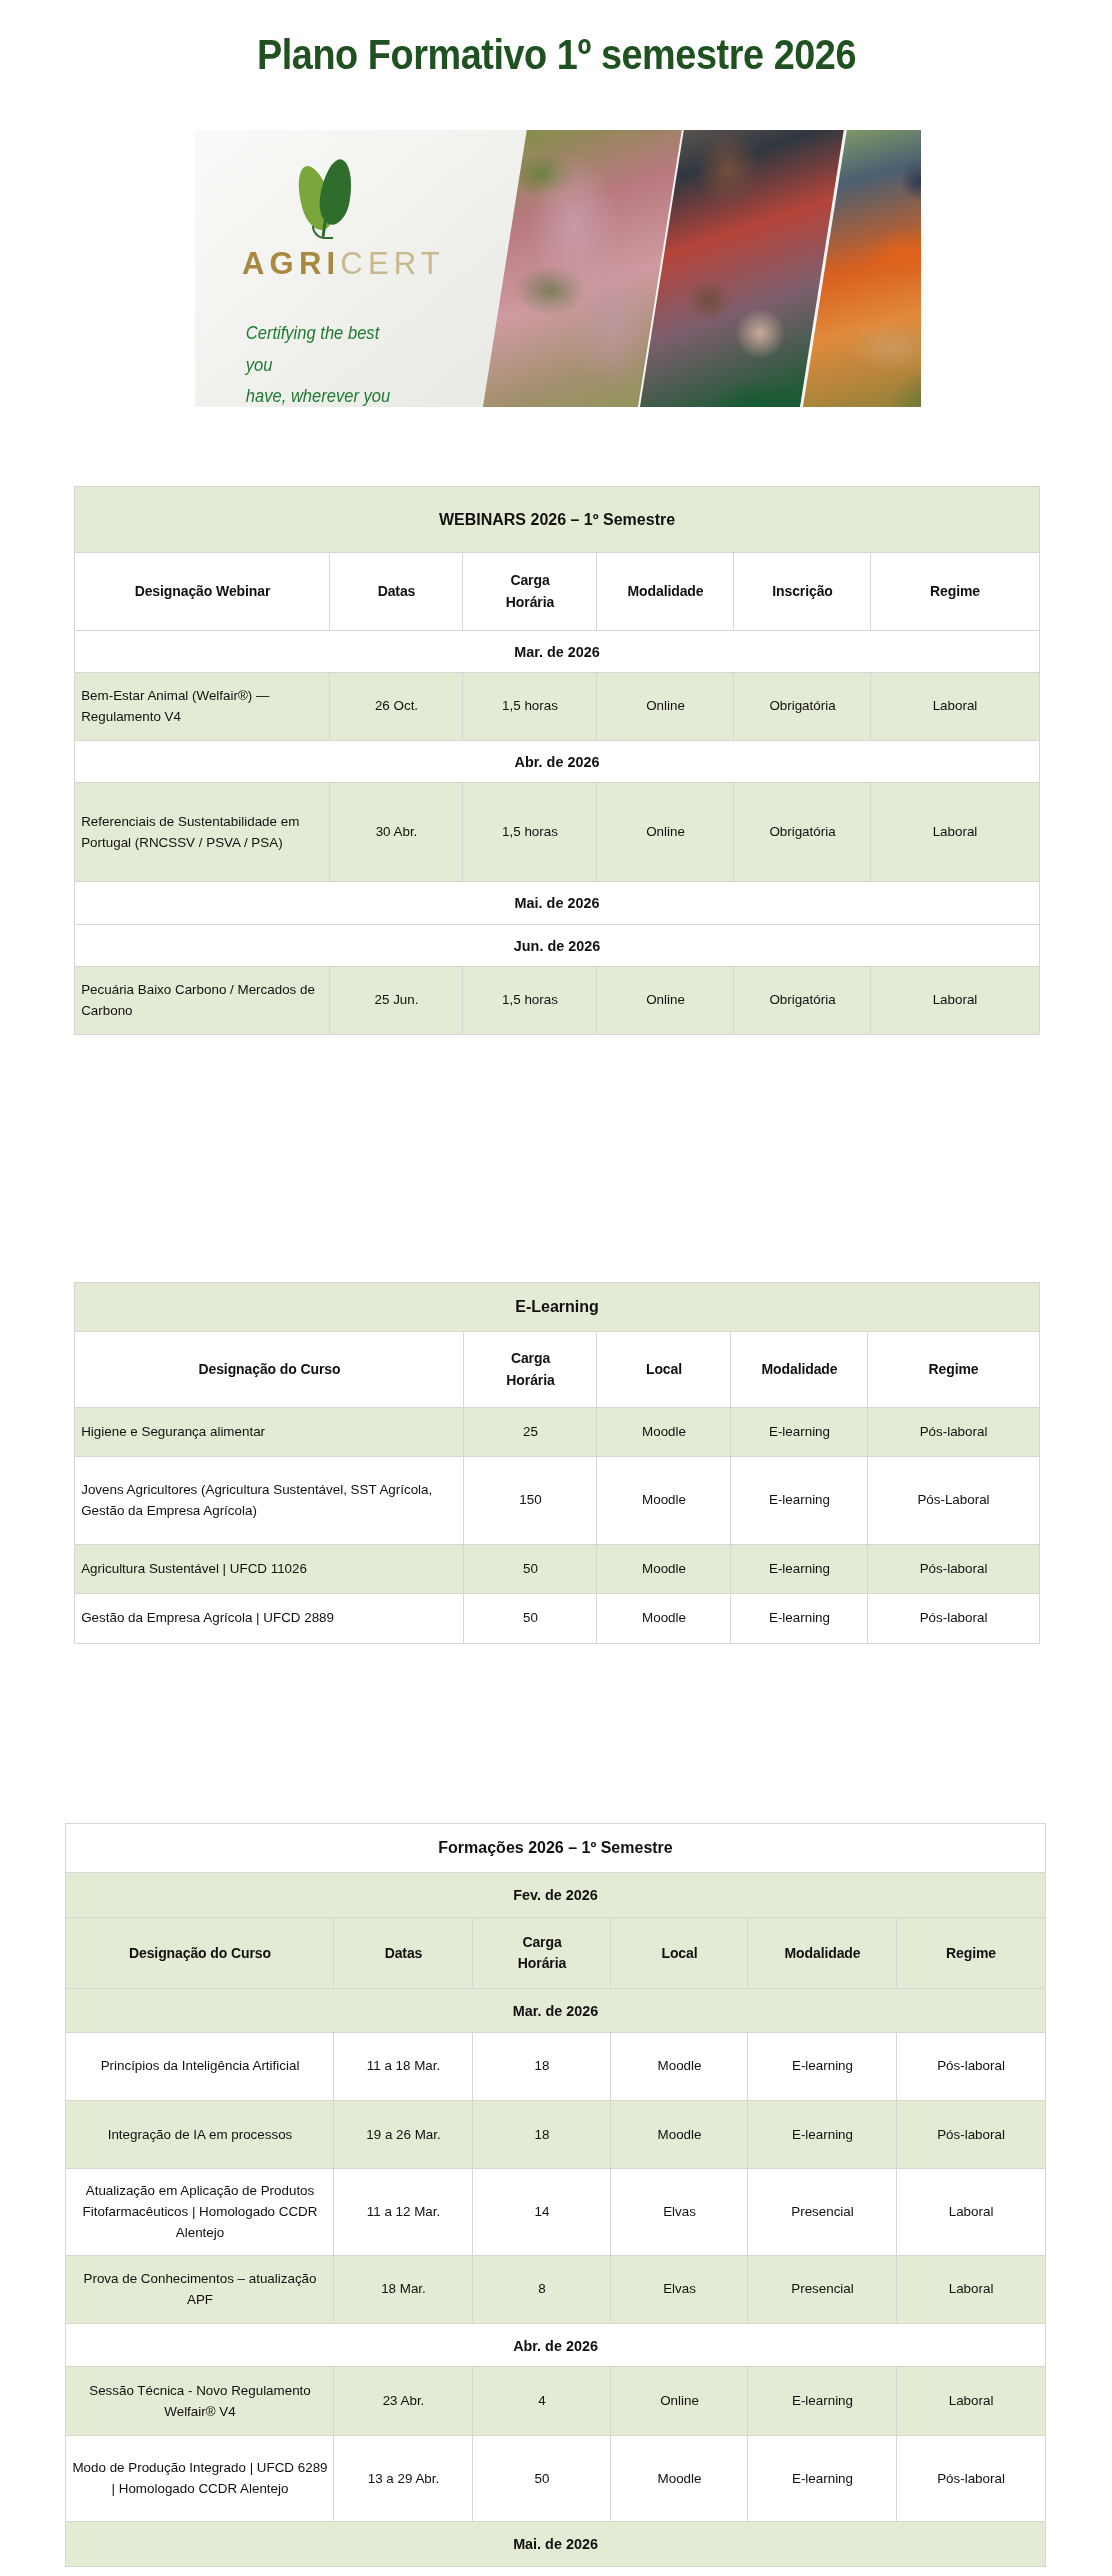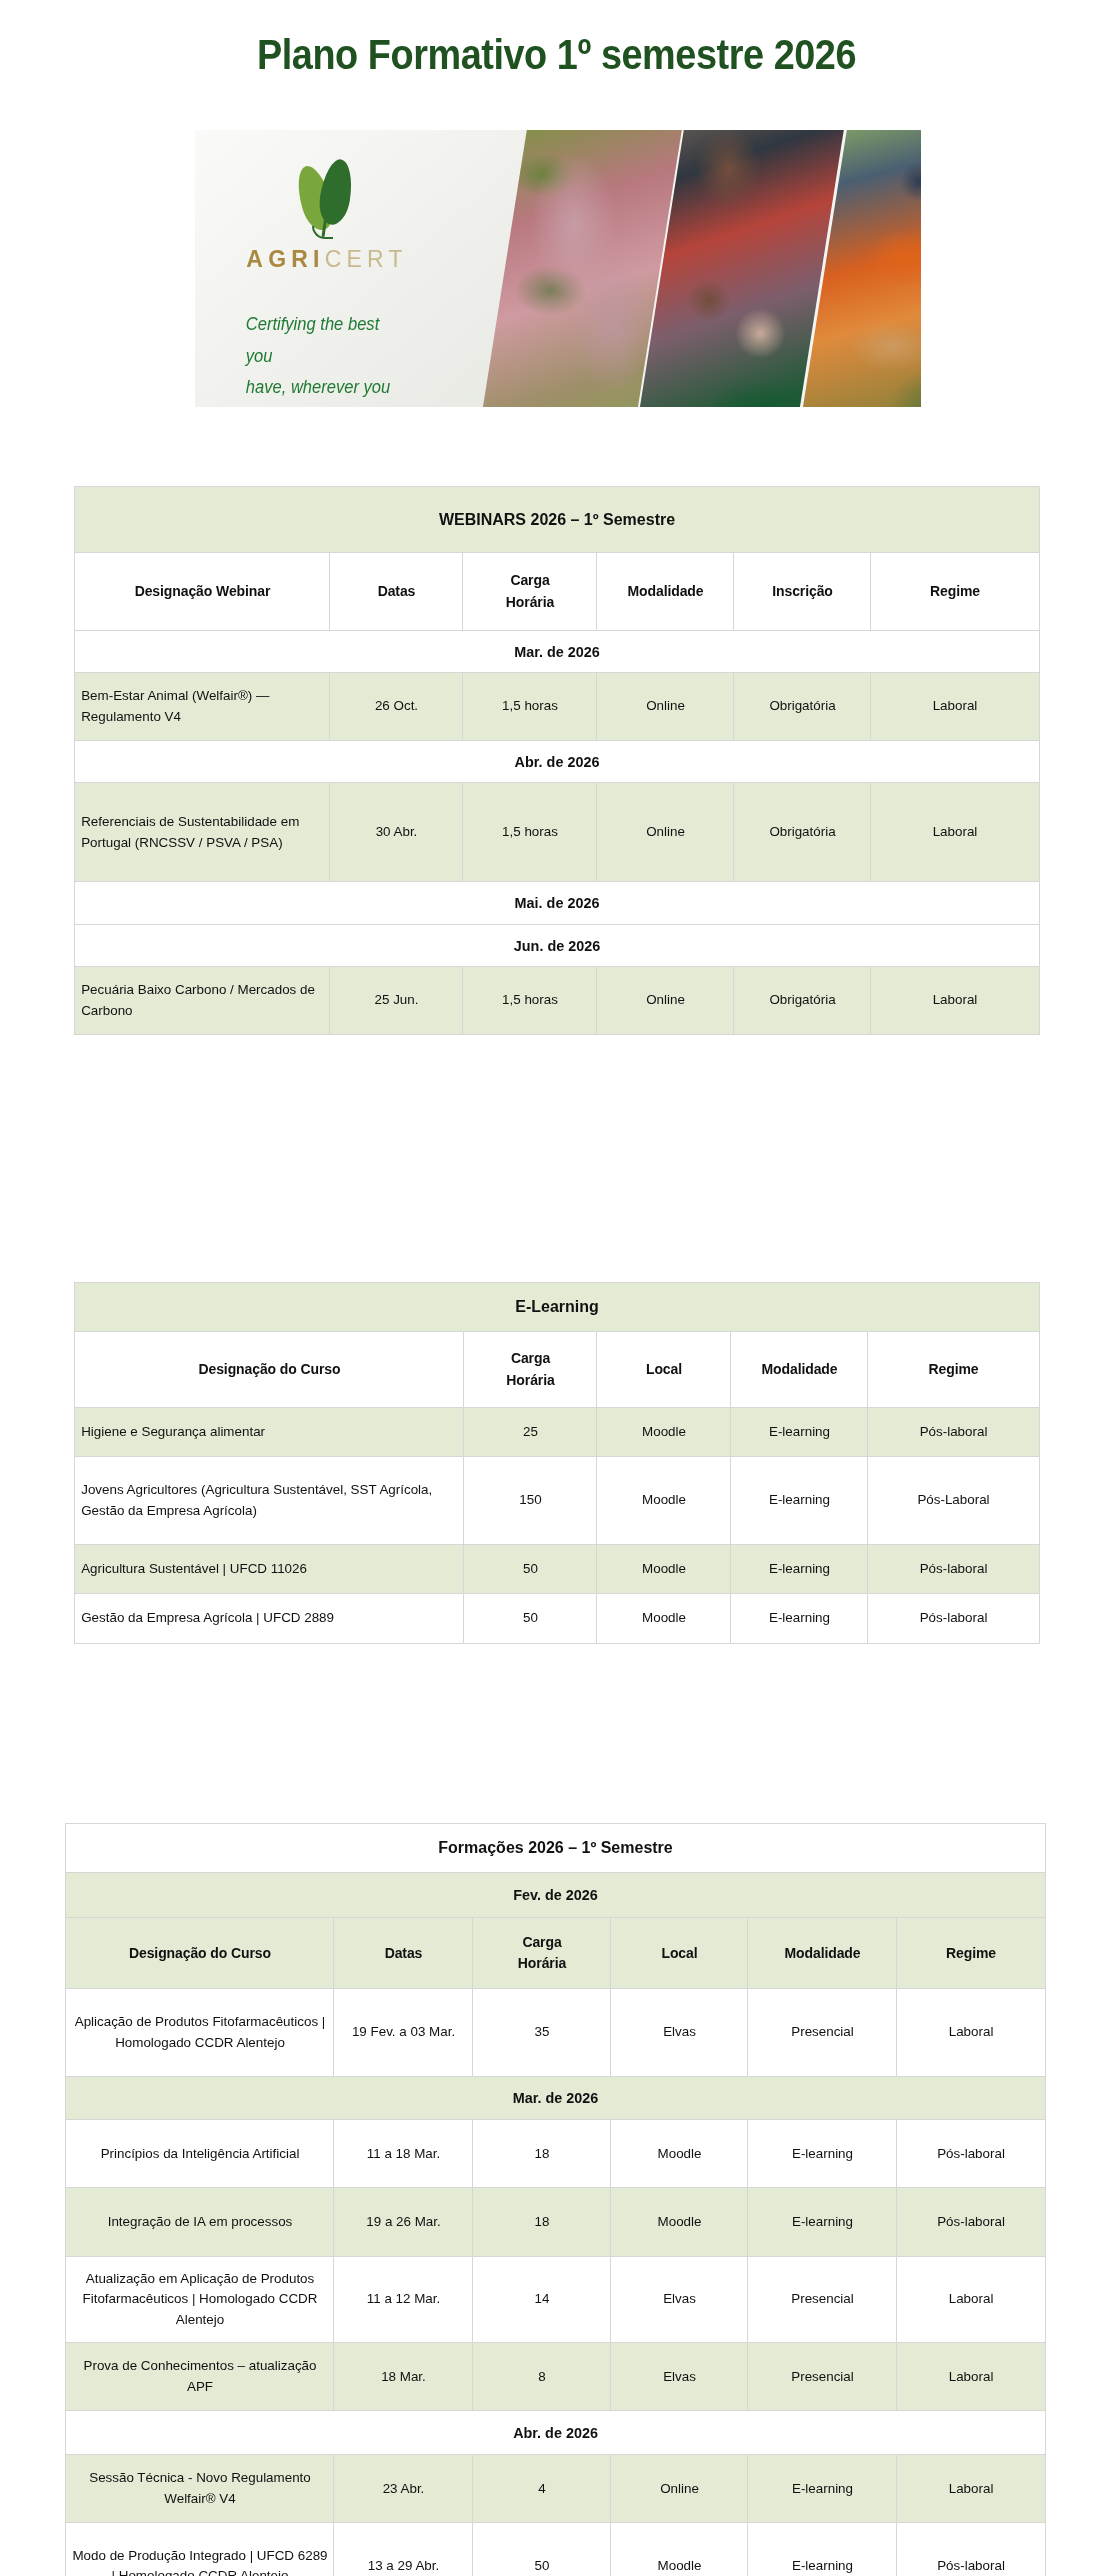--- a/index.html
+++ b/index.html
@@ -63,7 +63,7 @@
      border-radius:1.5px;transform:rotate(8deg);}
   .logo-leaf .curl{position:absolute;left:23px;top:71px;width:19.6px;height:11.3px;
      border-left:2.6px solid #2f6d2c;border-bottom:2.6px solid #2f6d2c;border-radius:0 0 0 13.4px;}
-  .logo-text{margin-top:9.3px;font-size:23px;letter-spacing:5.2px;font-weight:normal;}
+  .logo-text{margin-top:9.3px;font-size:31px;letter-spacing:5.2px;font-weight:normal;}
   .logo-text .a{color:#a98а3f;color:#a9883f;font-weight:bold;}
   .logo-text .b{color:#c8b98d;}
   .tagline{margin-top:36px;text-align:left;padding-left:4.1px;color:#1f7a33;

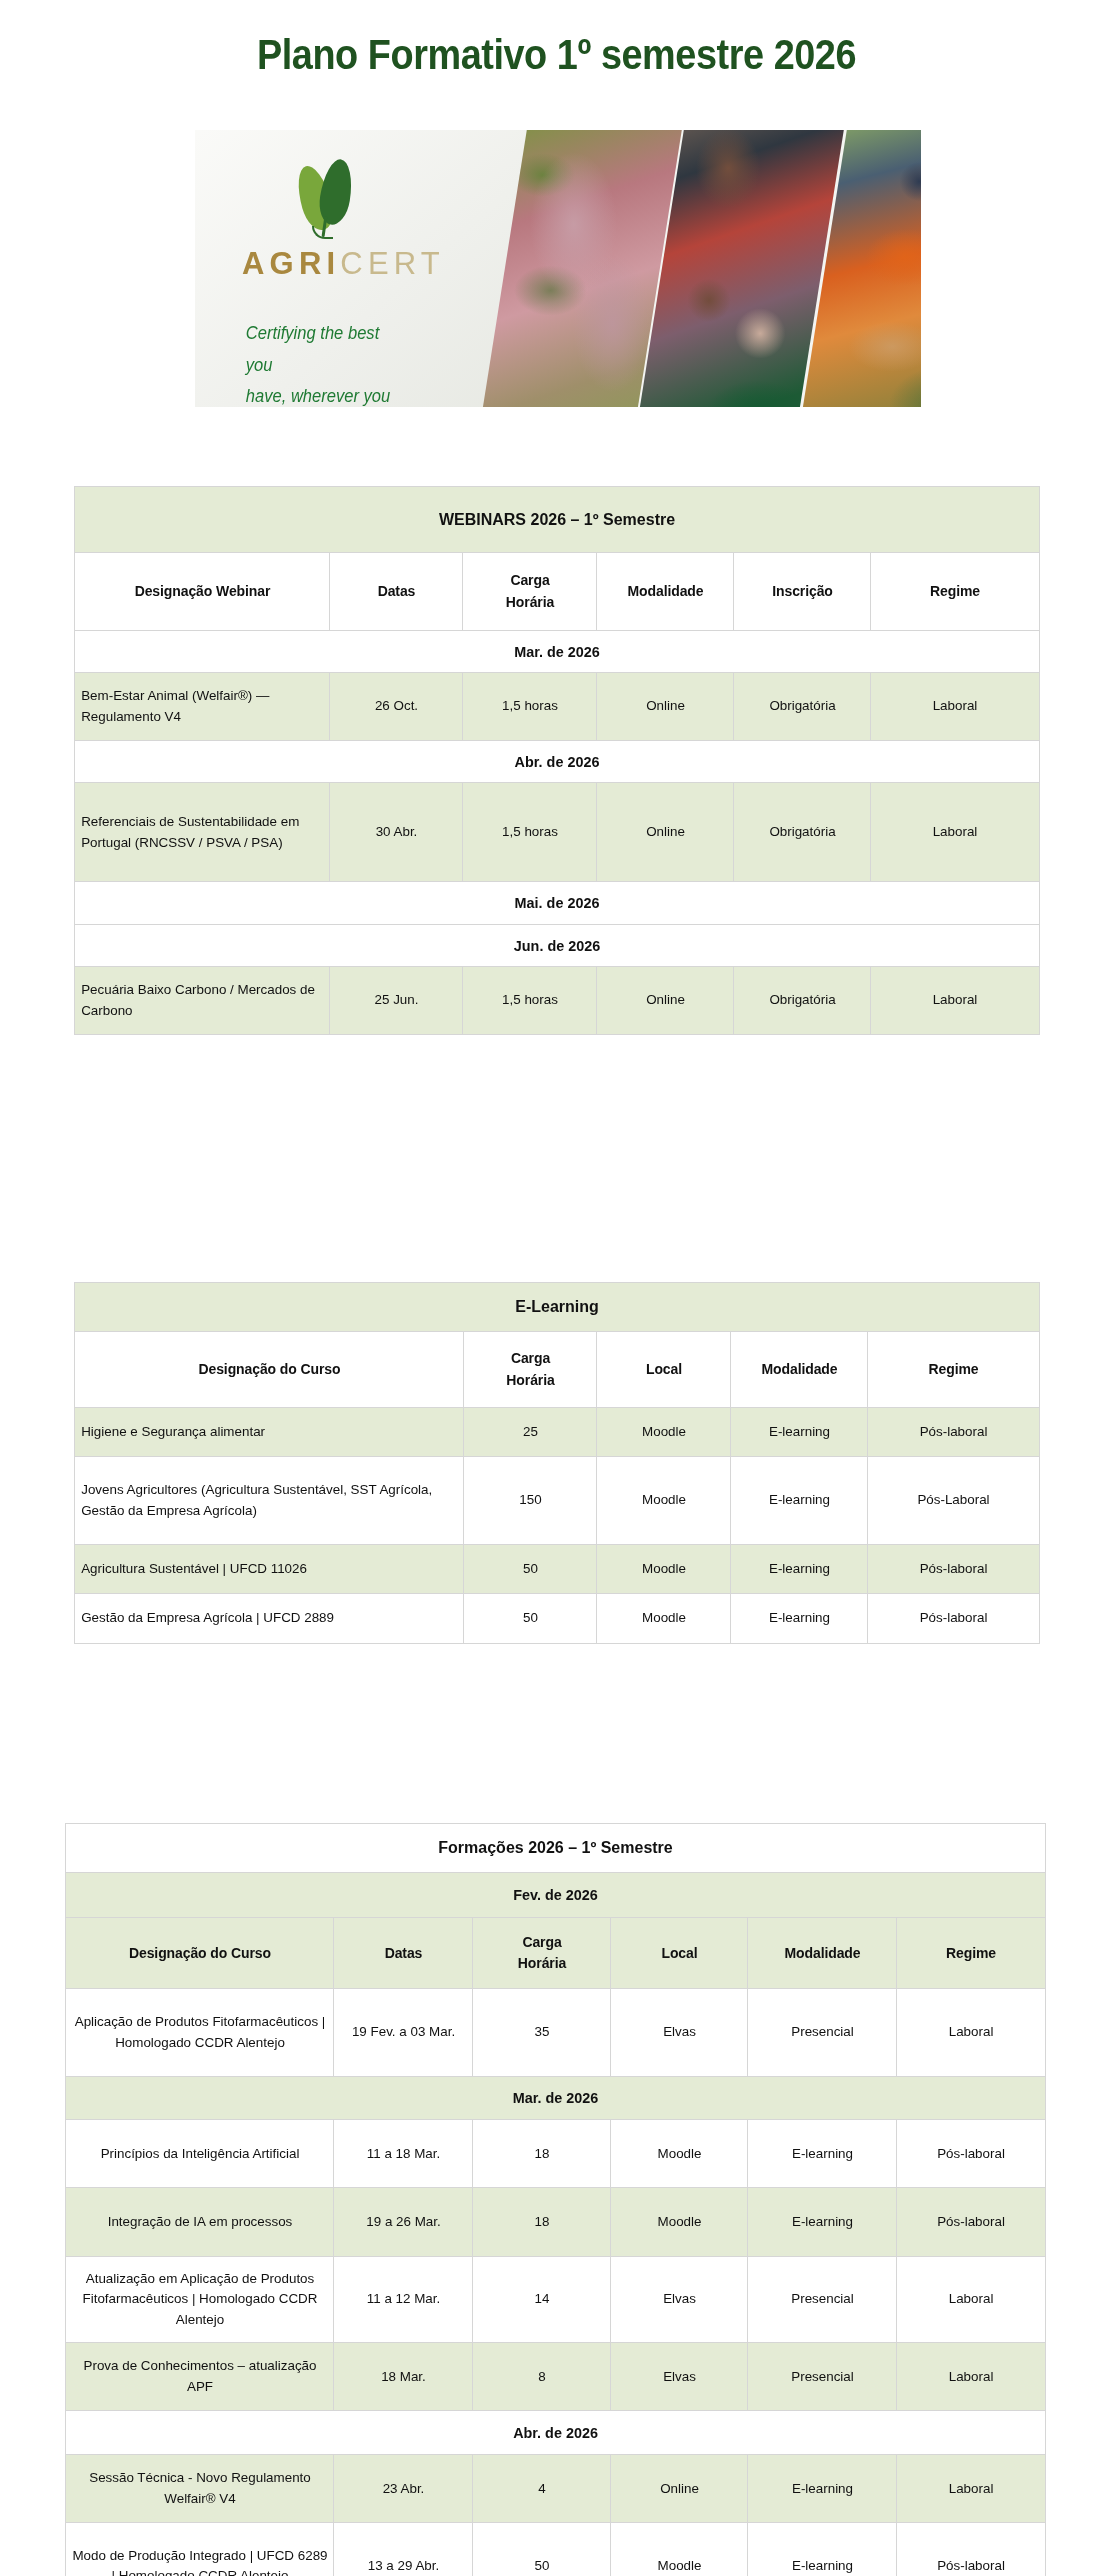--- a/index.html
+++ b/index.html
@@ -303,14 +303,6 @@
         <td class="g hdr">Regime</td>
       </tr>
 
-      <tr>
-        <td style="height:77px">Aplicação de Produtos Fitofarmacêuticos | Homologado CCDR Alentejo</td>
-        <td>19 Fev. a 03 Mar.</td>
-        <td>35</td>
-        <td>Elvas</td>
-        <td>Presencial</td>
-        <td>Laboral</td>
-      </tr>
 
       <tr>
         <td class="g band" colspan="6" style="height:33px">Mar. de 2026</td>

